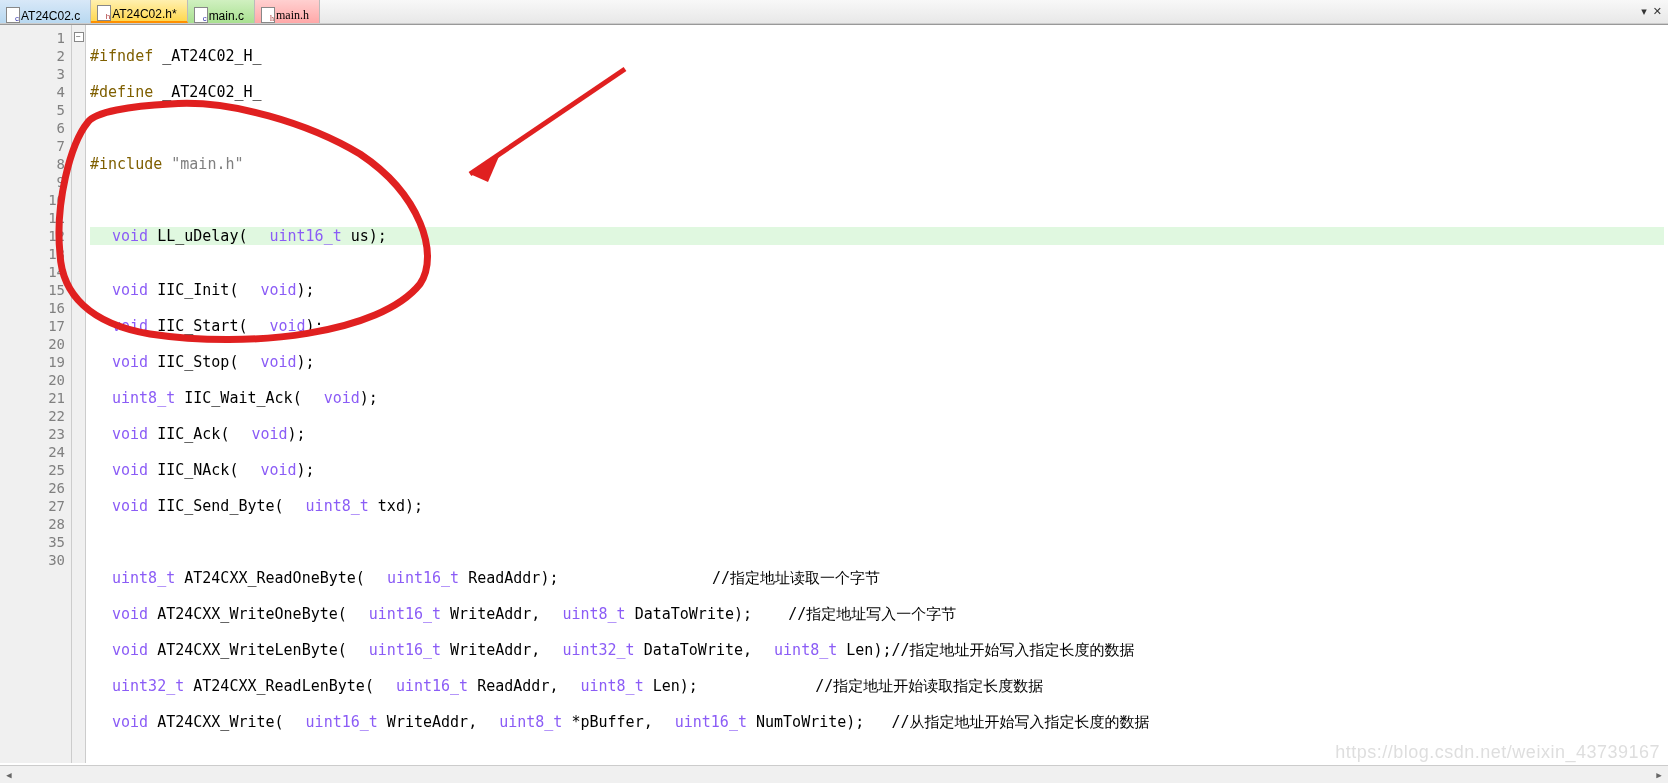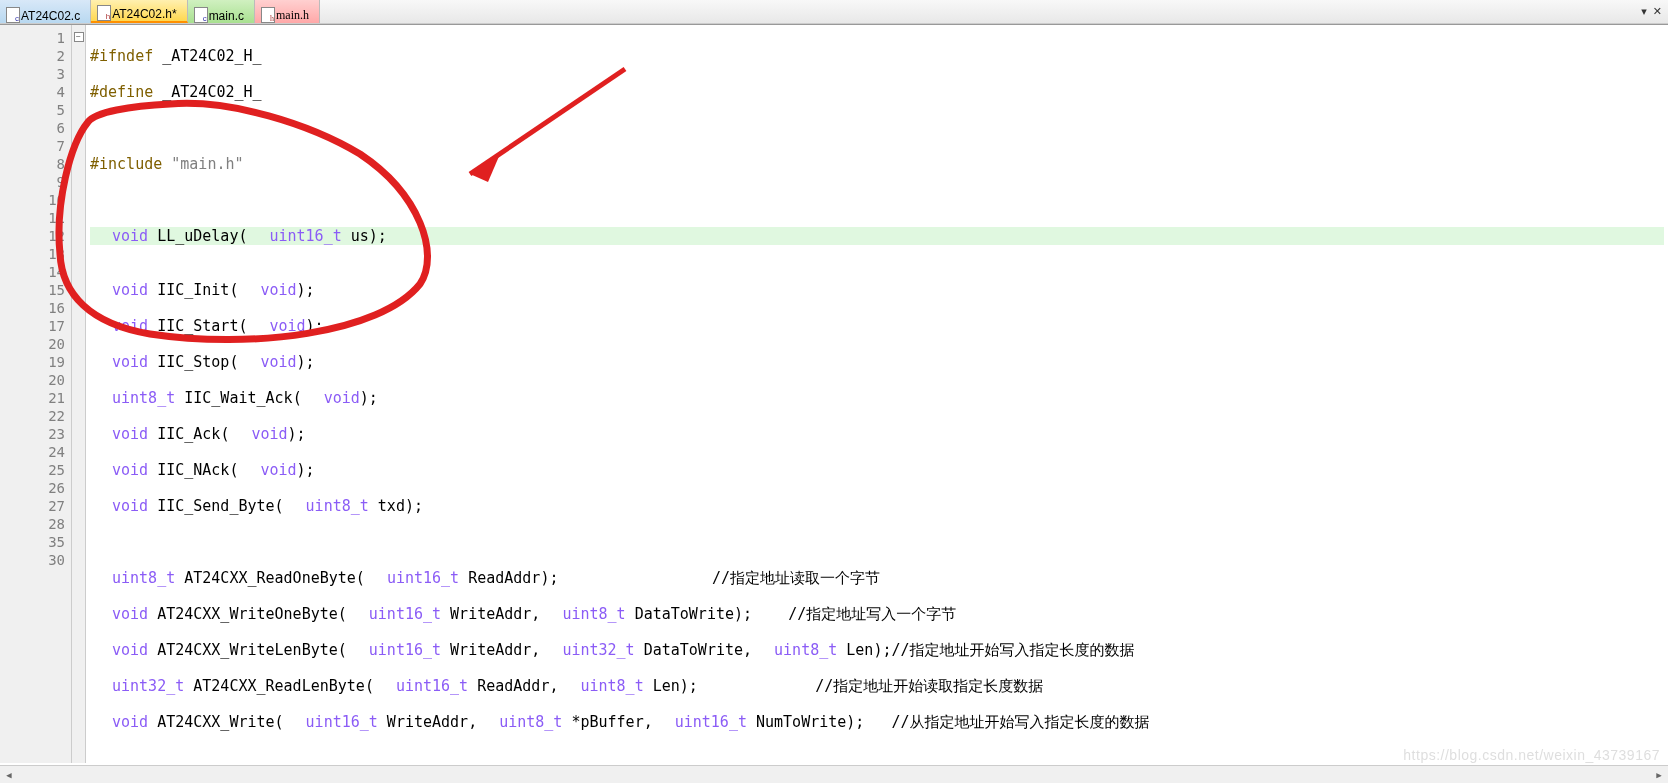--- a/index.html
+++ b/index.html
@@ -142,7 +142,7 @@
       bottom: 20px;
       color: rgba(160,160,160,0.35);
       font-family: Arial, sans-serif;
-      font-size: 14px;
+      font-size: 18px;
       letter-spacing: 0.5px;
       pointer-events: none;
     }

